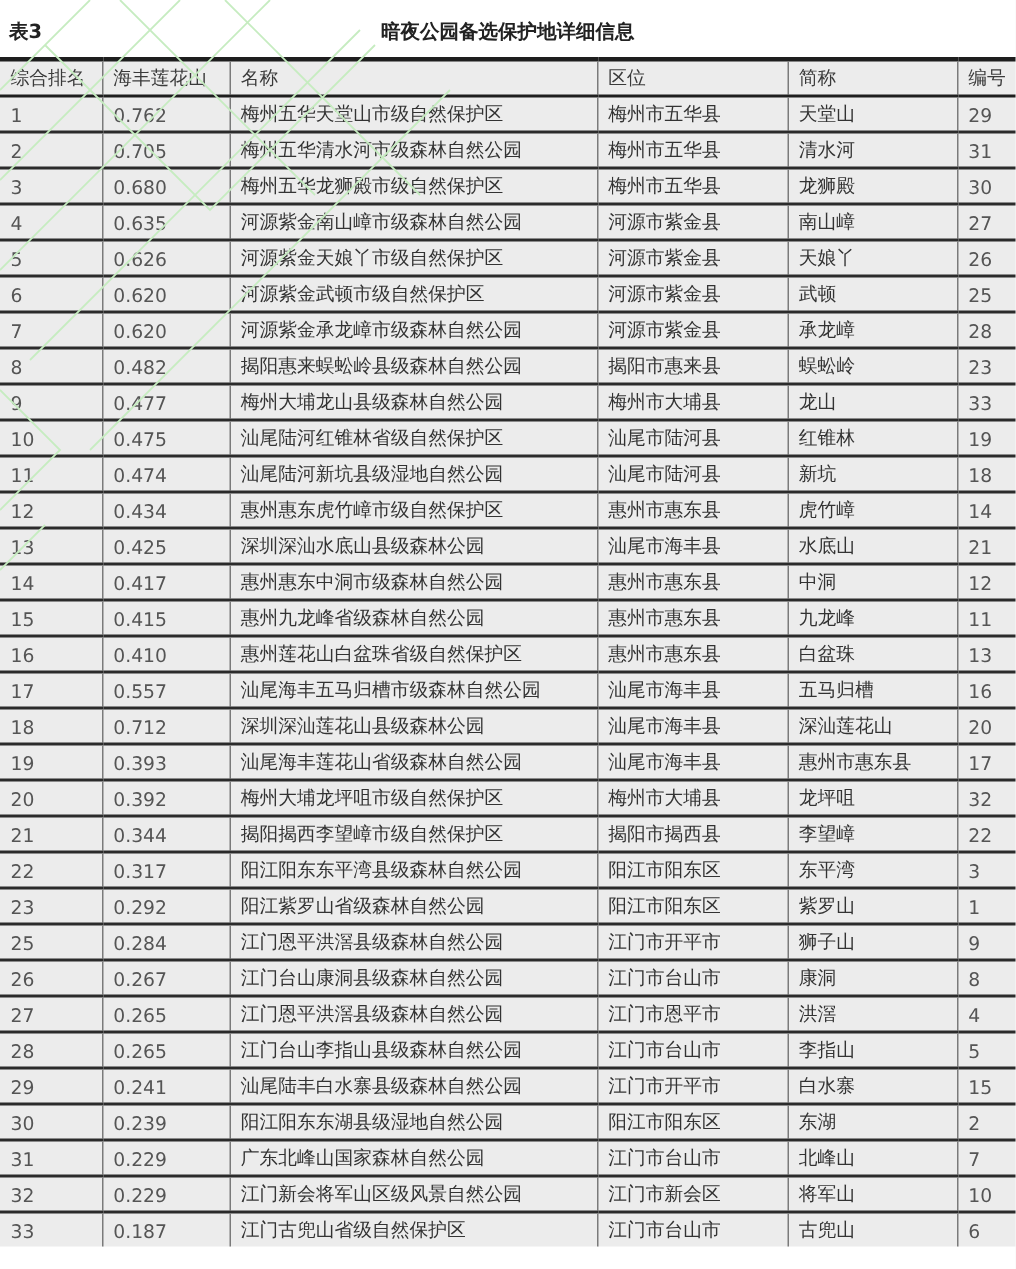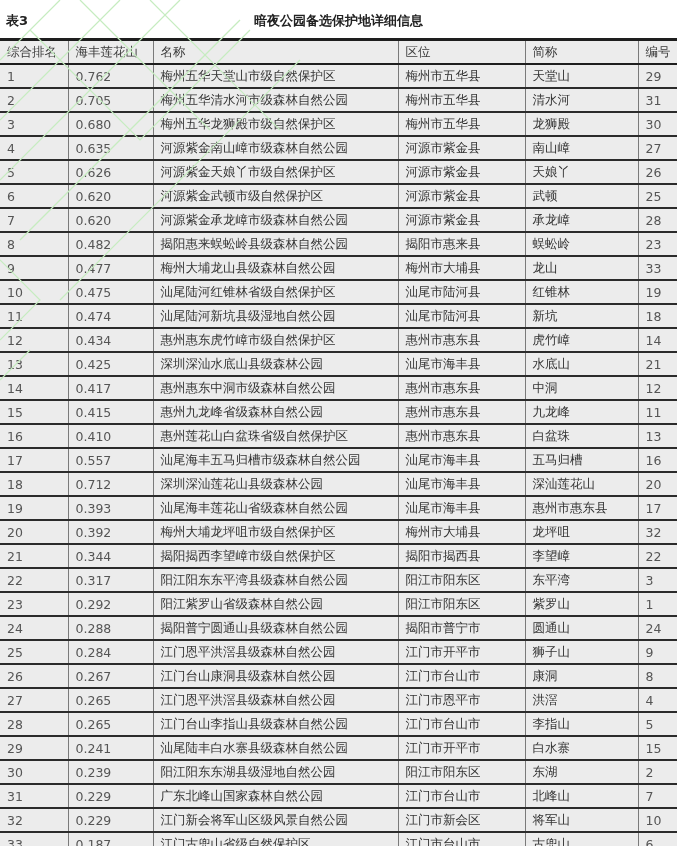--- a/index.html
+++ b/index.html
@@ -267,14 +267,6 @@
         <td class="num">1</td>
       </tr>
       <tr>
-        <td class="num">24</td>
-        <td class="num">0.288</td>
-        <td>揭阳普宁圆通山县级森林自然公园</td>
-        <td>揭阳市普宁市</td>
-        <td>圆通山</td>
-        <td class="num">24</td>
-      </tr>
-      <tr>
         <td class="num">25</td>
         <td class="num">0.284</td>
         <td>江门恩平洪滘县级森林自然公园</td>

